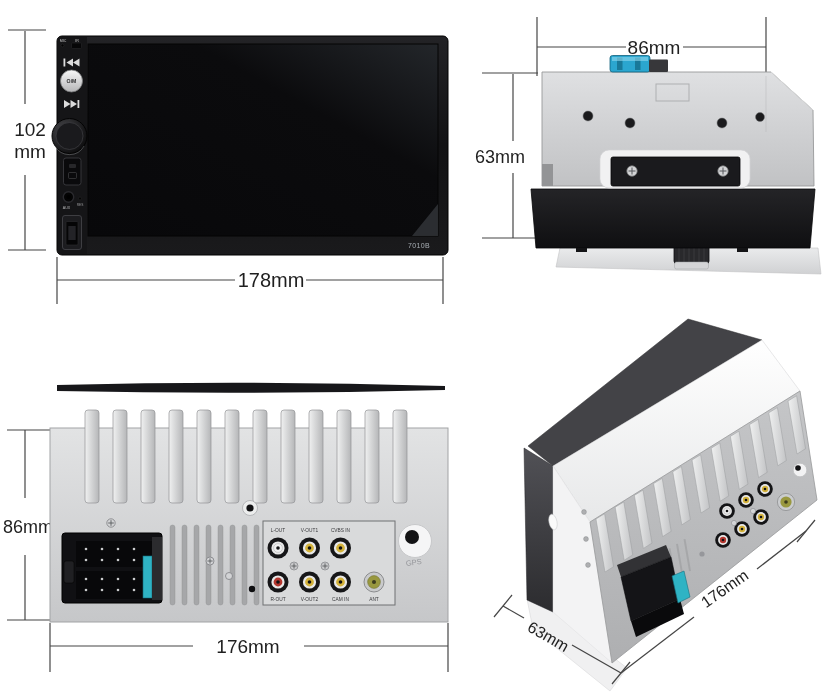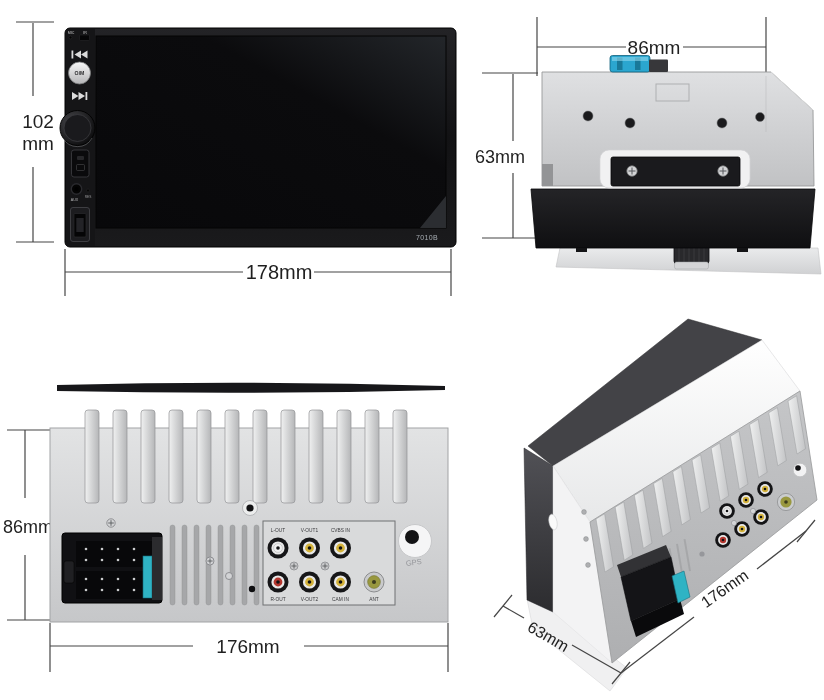--- a/index.html
+++ b/index.html
@@ -16,7 +16,7 @@
 
 <div class="canvas">
 
-  <div class="view" style="left:0;top:0;width:460px;height:300px;margin-left:8px;">
+  <div class="view" style="left:0;top:8px;width:460px;height:300px;">
     <svg width="460" height="300" viewBox="0 0 460 300">
       <defs>
         <linearGradient id="screenGrad" x1="1" y1="0" x2="0" y2="1">

